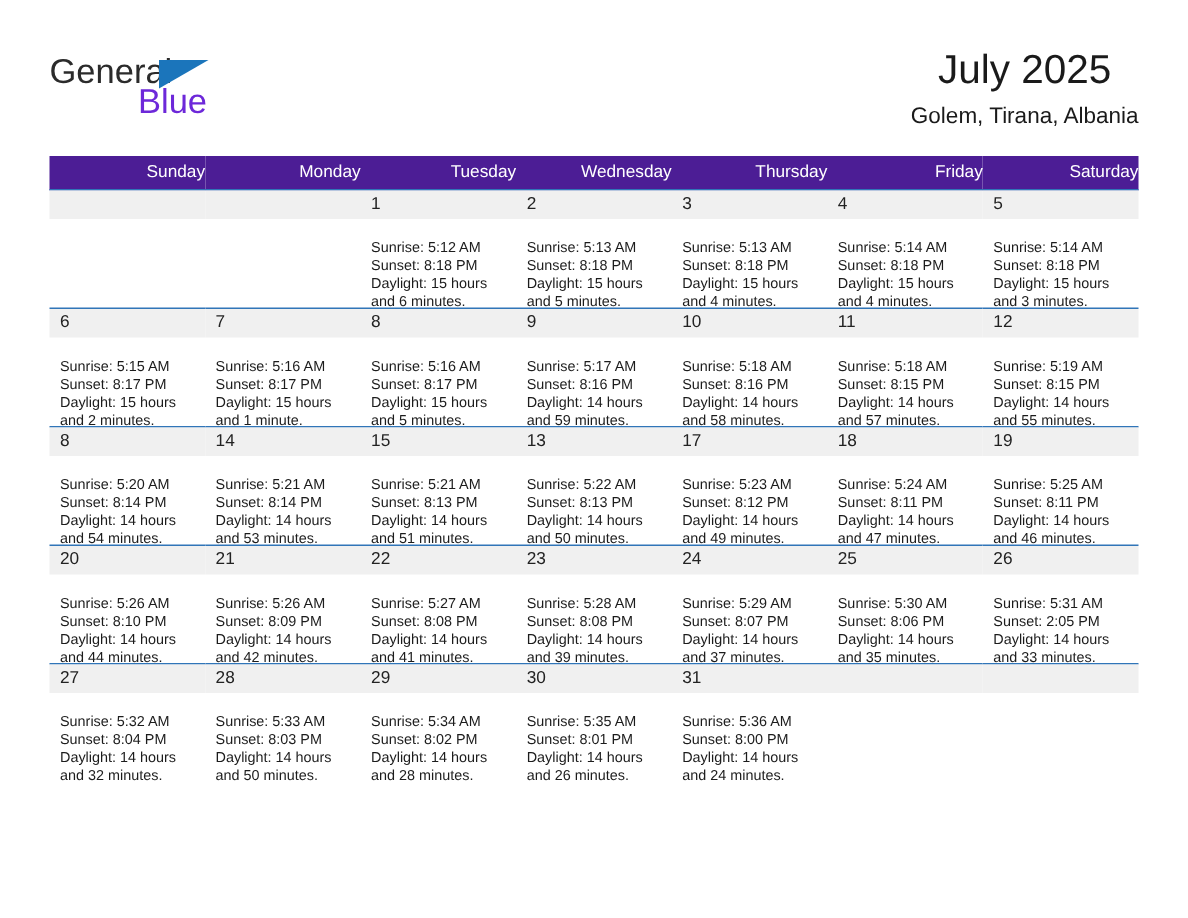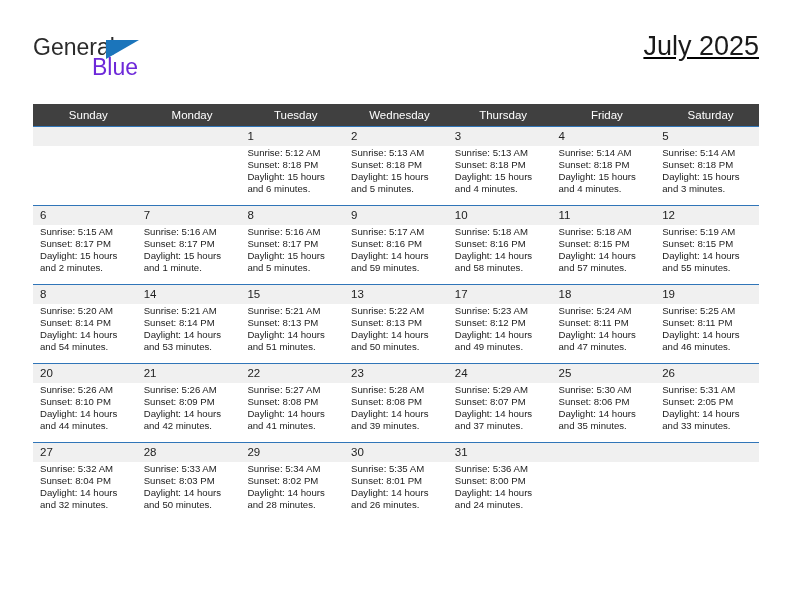--- a/index.html
+++ b/index.html
@@ -69,7 +69,6 @@
     right: 0;
     top: 0;
     text-align: center;
-    text-decoration: underline;
   }
   .cal-title {
     font-size: 27px;

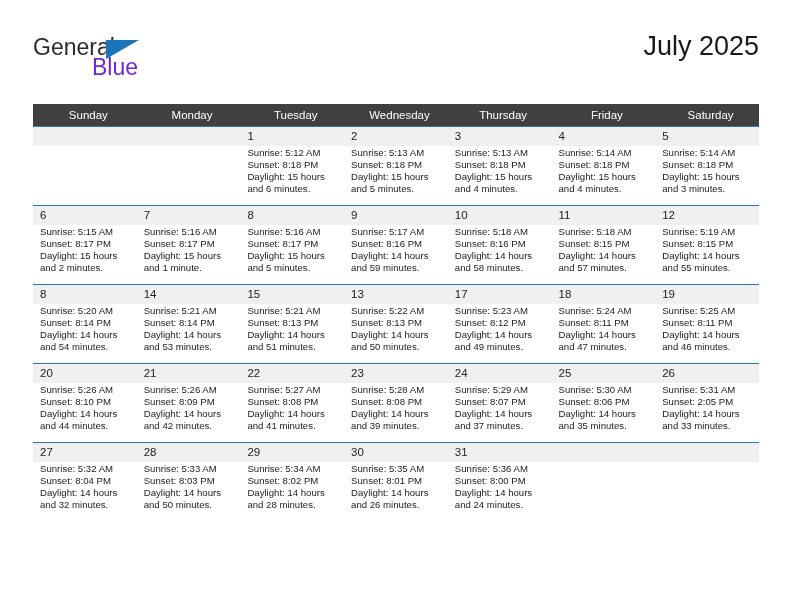--- a/index.html
+++ b/index.html
@@ -160,6 +160,7 @@
 
     <div class="title-block">
       <div class="cal-title">July 2025</div>
+      <div class="cal-subtitle">Golem, Tirana, Albania</div>
     </div>
 
   </div>

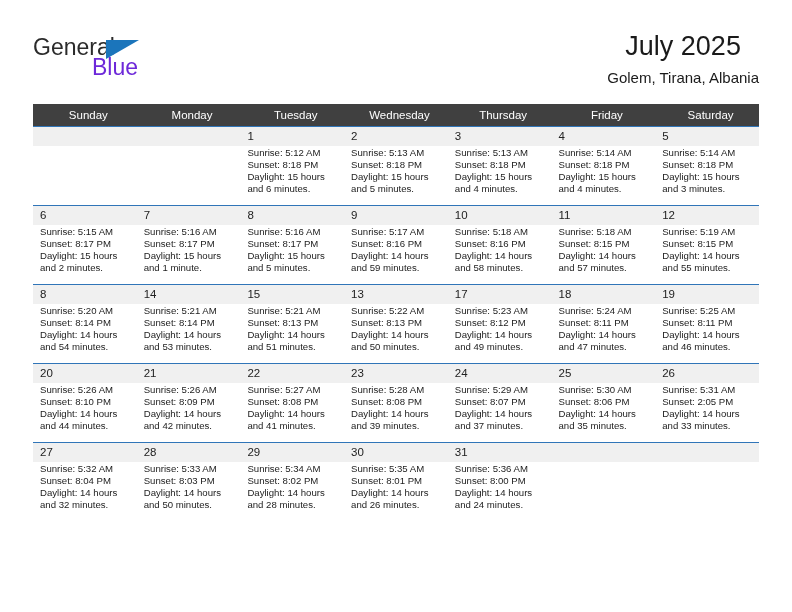--- a/index.html
+++ b/index.html
@@ -96,11 +96,11 @@
     table-layout: fixed;
   }
   .calendar th {
-    background: #404040;
+    background: #4c1d95;
     color: #ffffff;
     font-size: 11.5px;
     font-weight: normal;
-    text-align: center;
+    text-align: right;
     padding: 5px 0 5px 7px;
     height: 12px;
     border: none;

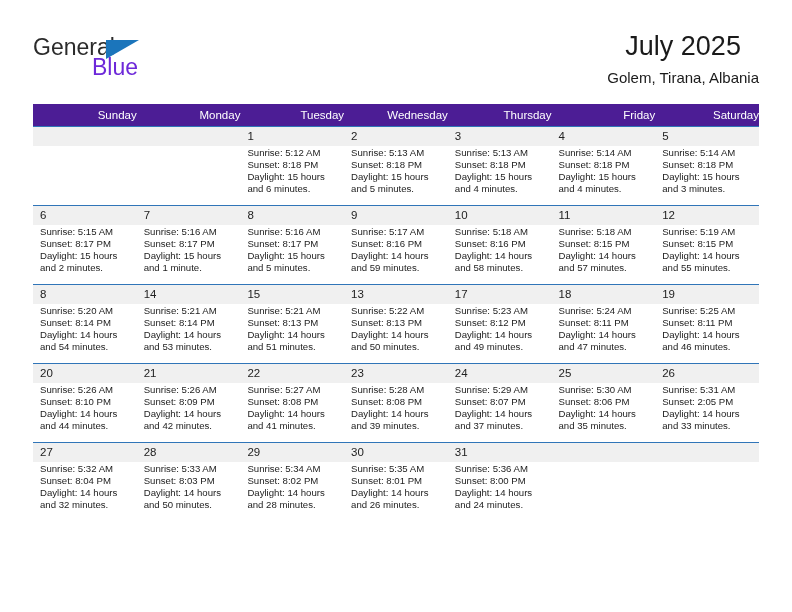--- a/index.html
+++ b/index.html
@@ -133,7 +133,7 @@
     color: transparent;
   }
   .detail {
-    padding: 1px 4px 0 7px;
+    padding: 14px 4px 0 7px;
     font-size: 9.6px;
     line-height: 12.1px;
     color: #1c1c1c;

